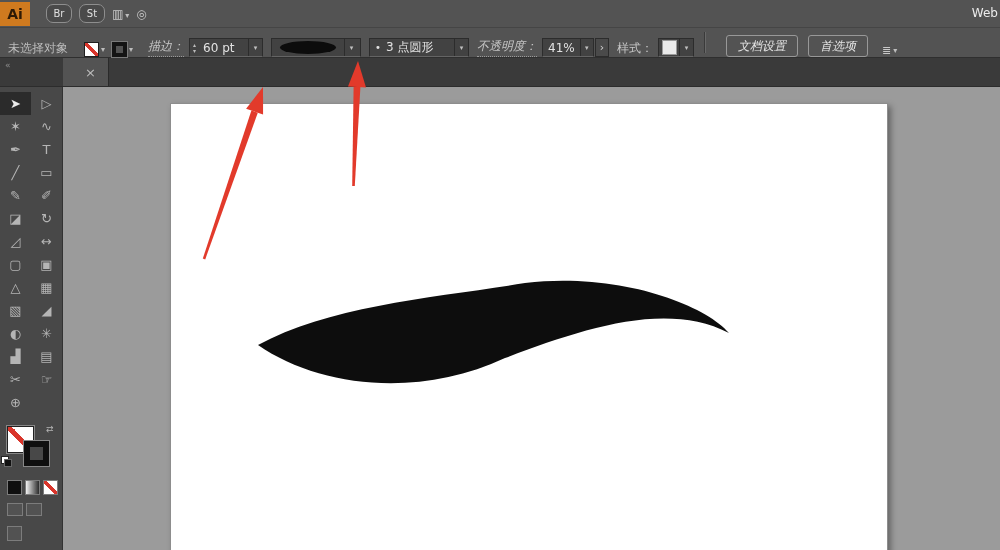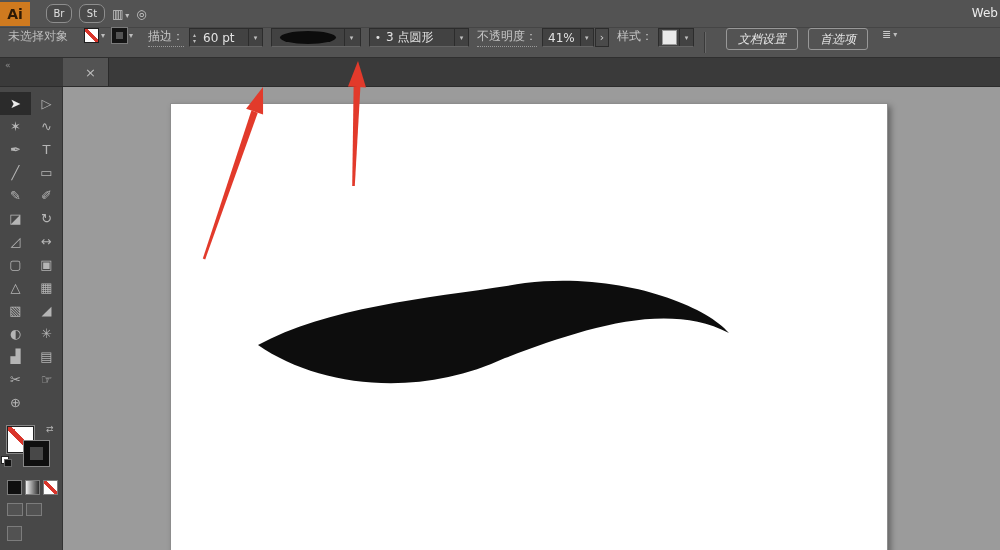--- a/index.html
+++ b/index.html
@@ -22,7 +22,7 @@
 
   
   .controlbar{position:absolute;left:0;top:28px;width:100%;height:30px;background:#535353;
-              border-bottom:1px solid #2f2f2f;display:flex;align-items:flex-start;box-sizing:border-box;padding:0 8px;z-index:5;}
+              border-bottom:1px solid #2f2f2f;display:flex;align-items:flex-end;box-sizing:border-box;padding:0 8px;z-index:5;}
   .status{color:#bdbdbd;margin-right:16px;white-space:nowrap;}
   .swatch-dd{display:flex;align-items:center;margin-right:7px;}
   .mini-box{width:15px;height:15px;background:#fff;border:1px solid #1f1f1f;position:relative;box-sizing:border-box;}

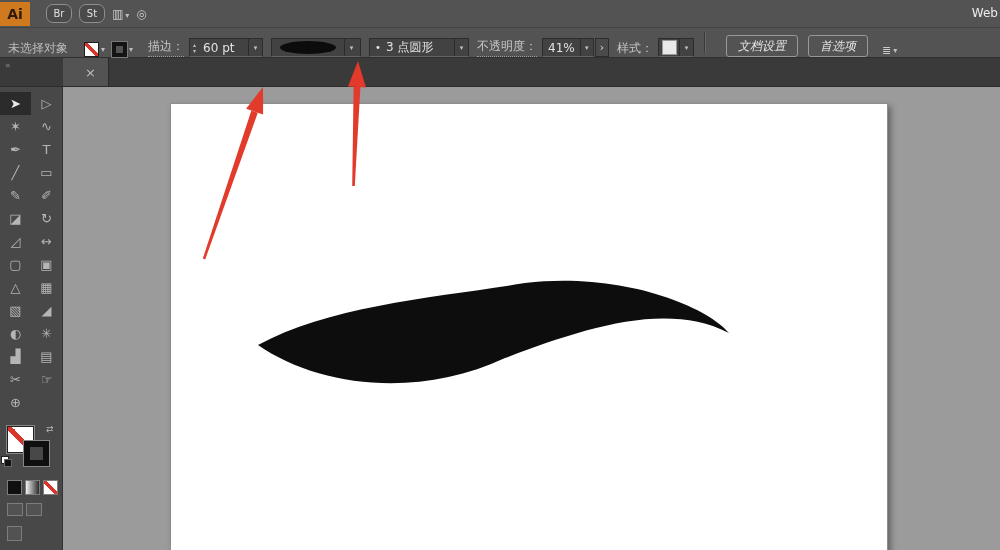--- a/index.html
+++ b/index.html
@@ -29,7 +29,7 @@
   .slash{position:absolute;inset:0;background:linear-gradient(45deg,transparent 42%,#d9352b 42%,#d9352b 58%,transparent 58%);}
   .mini-stroke{width:15px;height:15px;box-sizing:border-box;border:4px solid #141414;background:transparent;outline:1px solid #7a7a7a;}
   .cb-label{color:#c6c6c6;margin:0 5px 0 8px;white-space:nowrap;}
-  .link{border-bottom:1px dotted #9a9a9a;padding-bottom:1px;}
+  .link{border-bottom:1px dotted #9a9a9a;padding-bottom:1px;font-style:italic;}
   .field{height:19px;background:#424242;border:1px solid #2c2c2c;border-bottom-color:#646464;
          display:flex;align-items:center;box-sizing:border-box;color:#e2e2e2;}
   .caret-btn{width:13px;align-self:stretch;border-left:1px solid #2c2c2c;display:flex;align-items:center;

